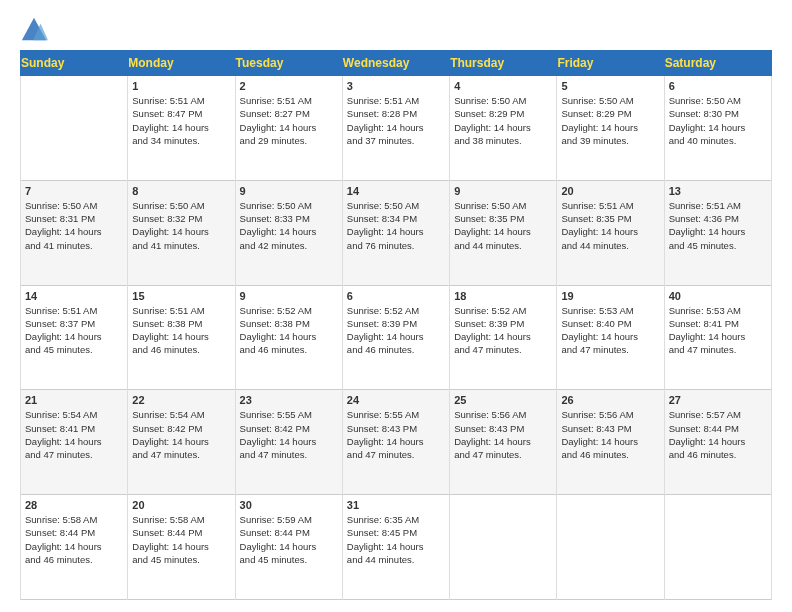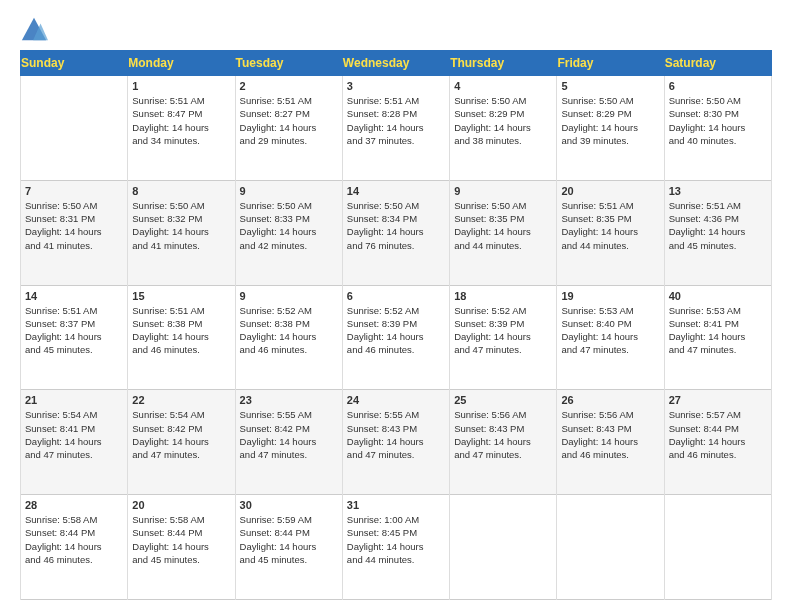--- a/index.html
+++ b/index.html
@@ -362,7 +362,7 @@
           </td>
           <td>
             <span class="day-num">31</span>
-            <span class="cell-line">Sunrise: 1:00 AM</span>
+            <span class="cell-line">Sunrise: 6:35 AM</span>
             <span class="cell-line">Sunset: 8:45 PM</span>
             <span class="cell-line">Daylight: 14 hours</span>
             <span class="cell-line">and 44 minutes.</span>

